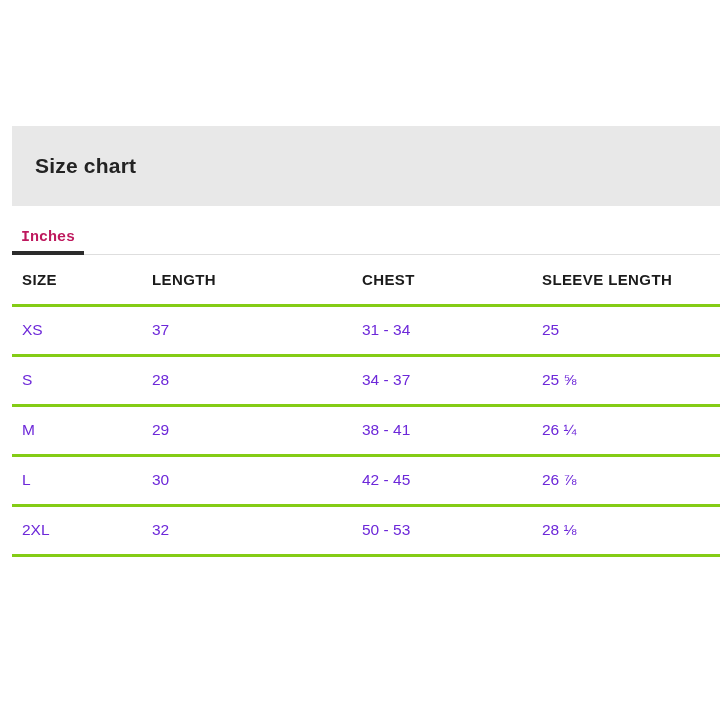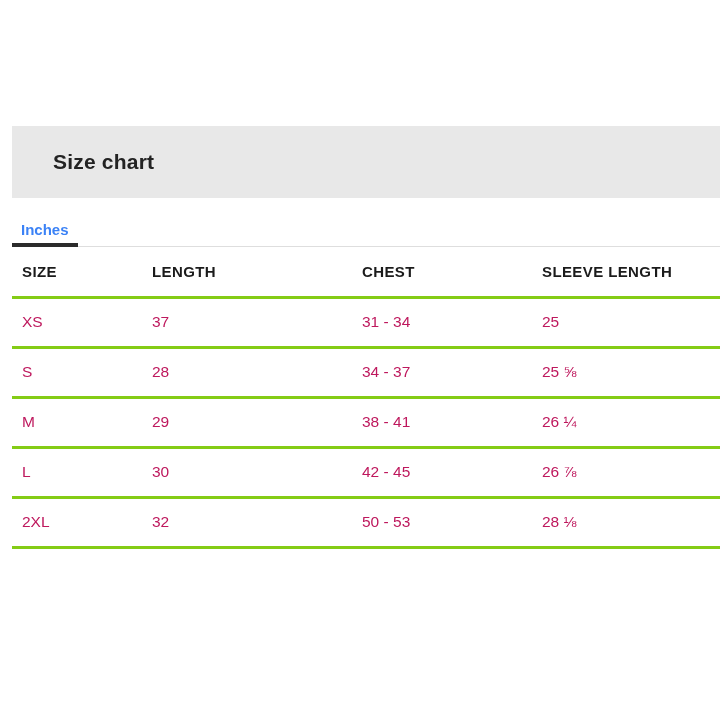--- a/index.html
+++ b/index.html
@@ -16,10 +16,10 @@
   
   .band {
     background: #e8e8e8;
-    height: 72px;
+    height: 80px;
     display: flex;
     align-items: center;
-    padding-left: 41px;
+    padding-left: 23px;
   }
   .band h2 {
     font-size: 21px;

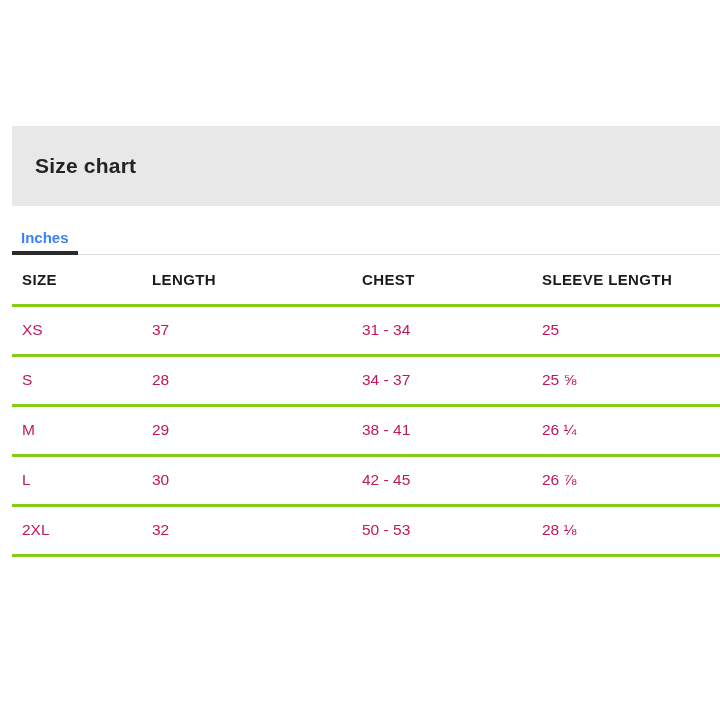--- a/index.html
+++ b/index.html
@@ -50,8 +50,9 @@
     line-height: 17px;
   }
   .tab.active {
-    color: #3b82f6;
+    color: #be185d;
     border-bottom-color: #2b2b2b;
+    font-family: Liberation Mono, monospace;
   }
 
   

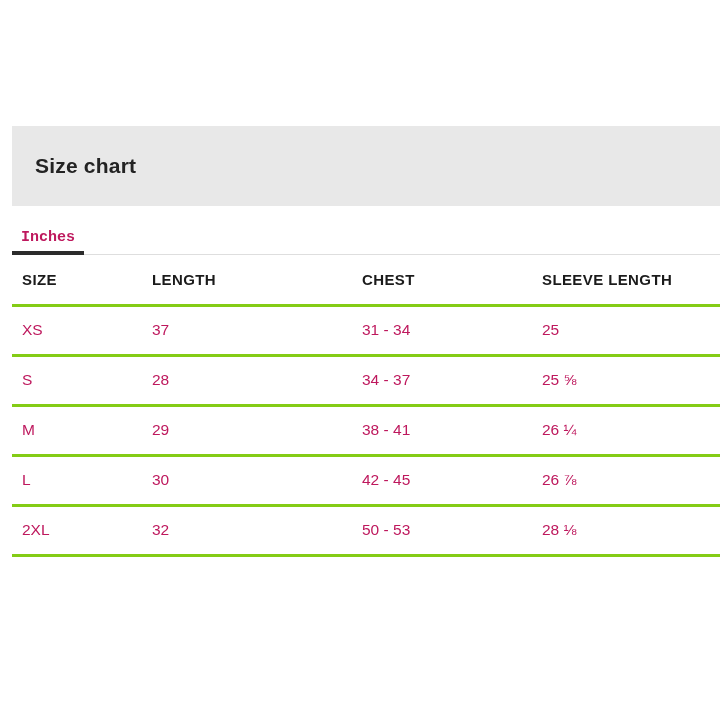--- a/index.html
+++ b/index.html
@@ -83,7 +83,7 @@
   }
   tbody td {
     font-size: 15.5px;
-    color: #be185d;
+    color: #6d28d9;
   }
 </style>
 </head>

